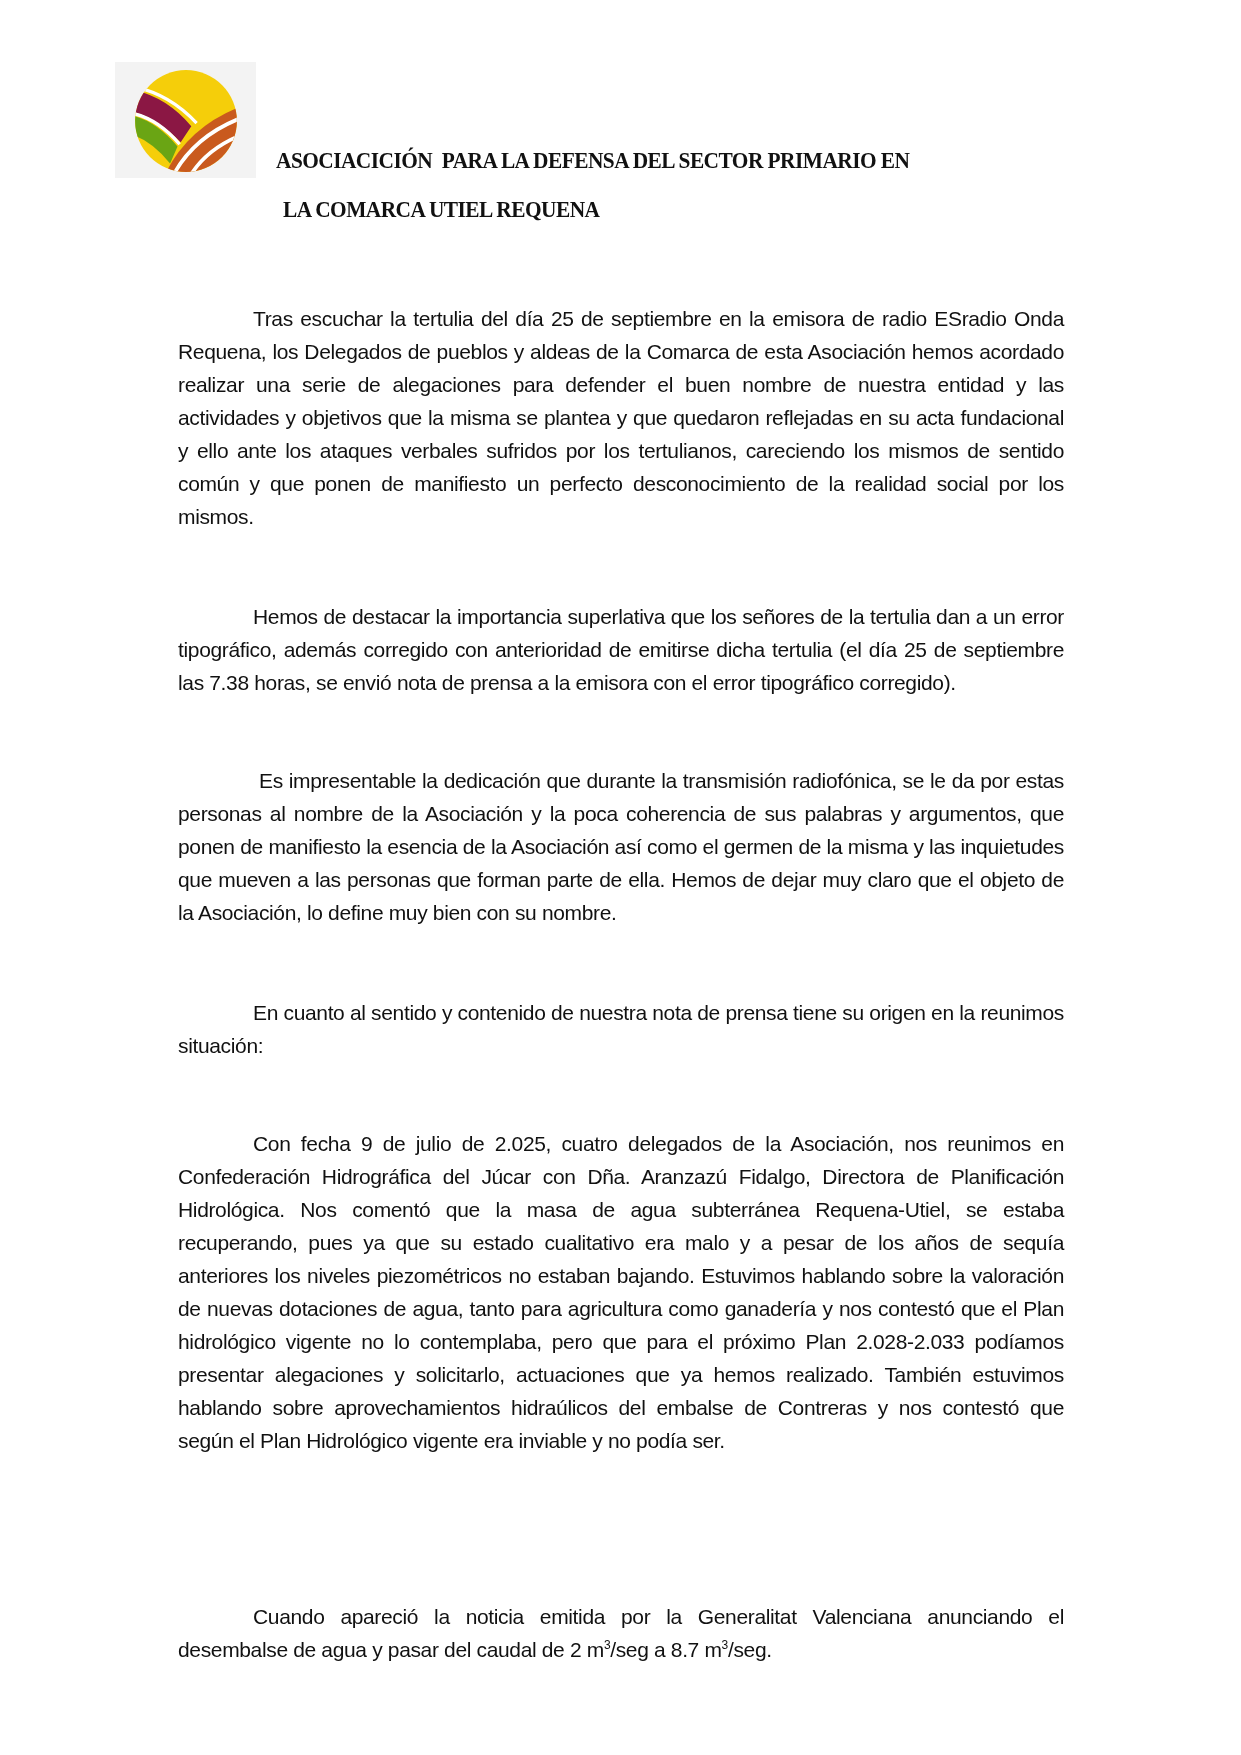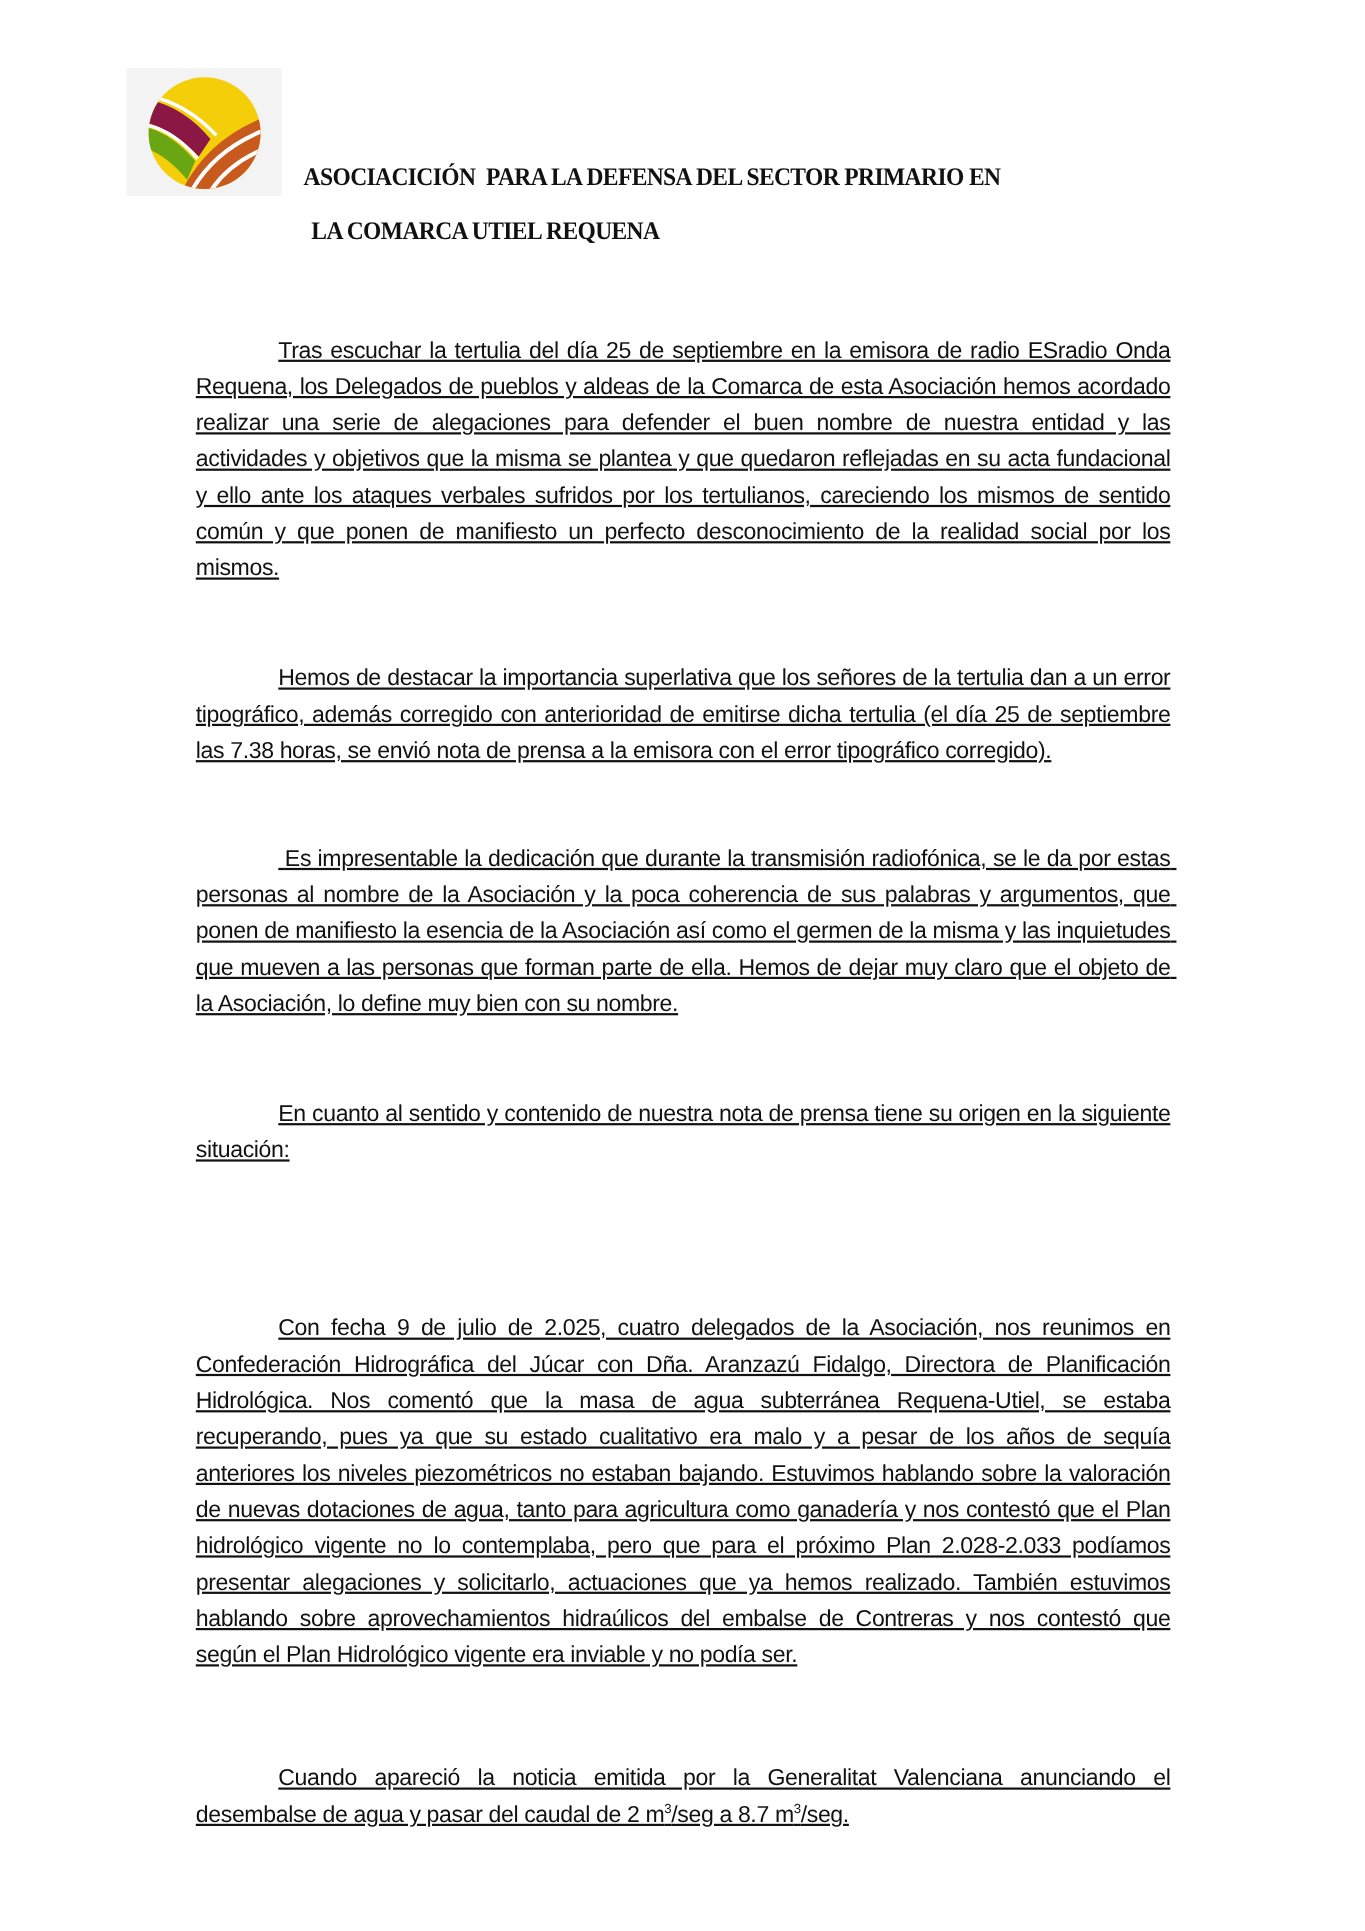--- a/index.html
+++ b/index.html
@@ -30,7 +30,7 @@
   .p5 { top: 1191px; }
   .p6 { top: 1600px; }
   sup { font-size: 12px; line-height: 0; vertical-align: 8px; }
-  .last-line-left { text-align-last: left; text-decoration: underline; }
+  .last-line-left { text-align-last: left; }
 </style>
 </head>
 <body>

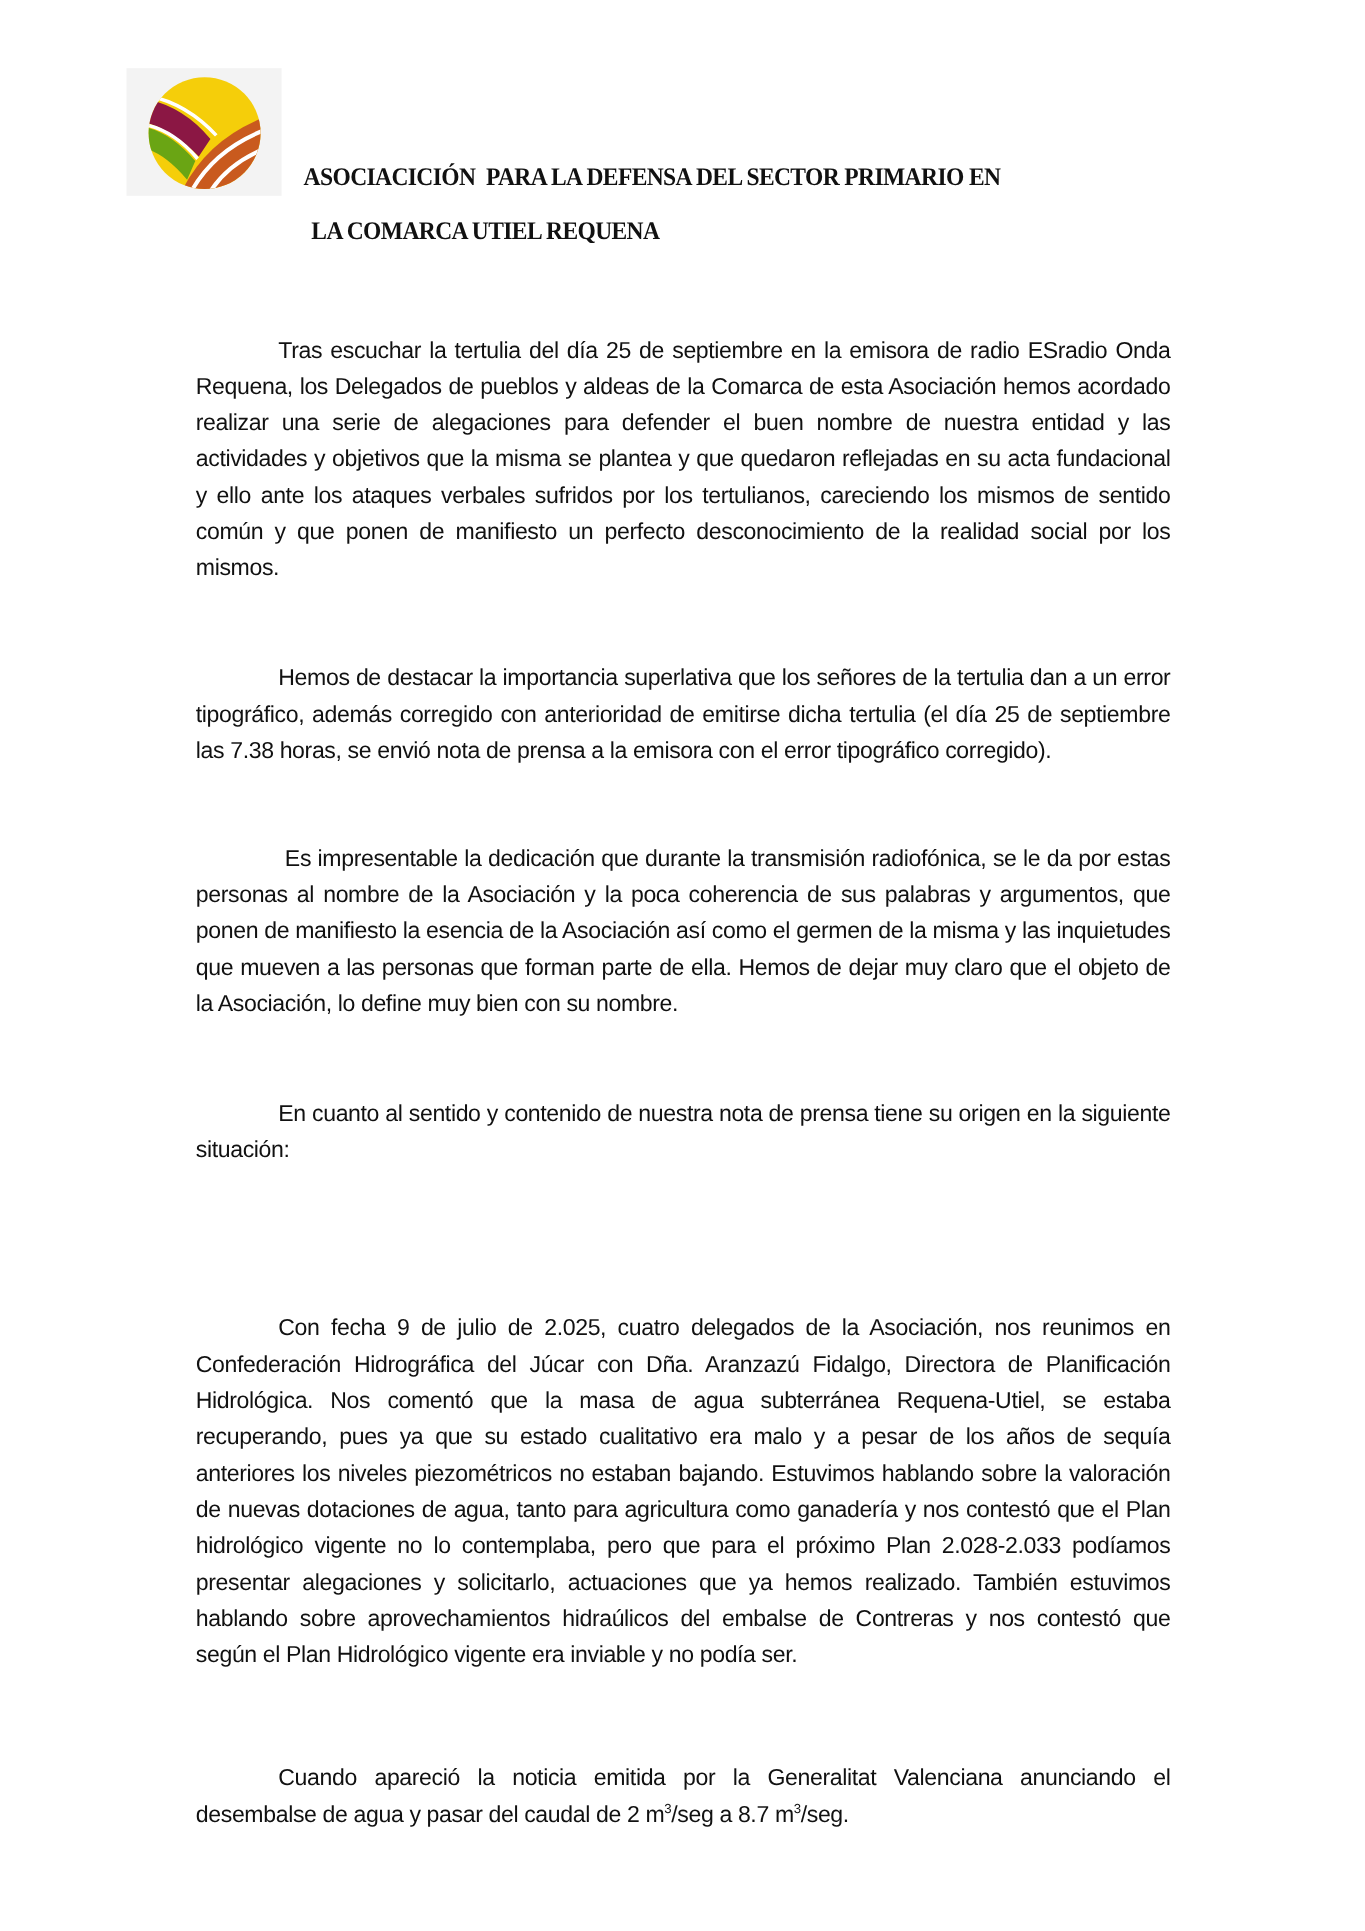--- a/index.html
+++ b/index.html
@@ -72,7 +72,7 @@
 </div>
 
 <div class="body-text p4">
-  <p class="last-line-left">En cuanto al sentido y contenido de nuestra nota de prensa tiene su origen en la siguiente situación:</p>
+  <p class="last-line-left">En cuanto al sentido y contenido de nuestra nota de prensa tiene su origen en la reunimos situación:</p>
 </div>
 
 <div class="body-text p5">

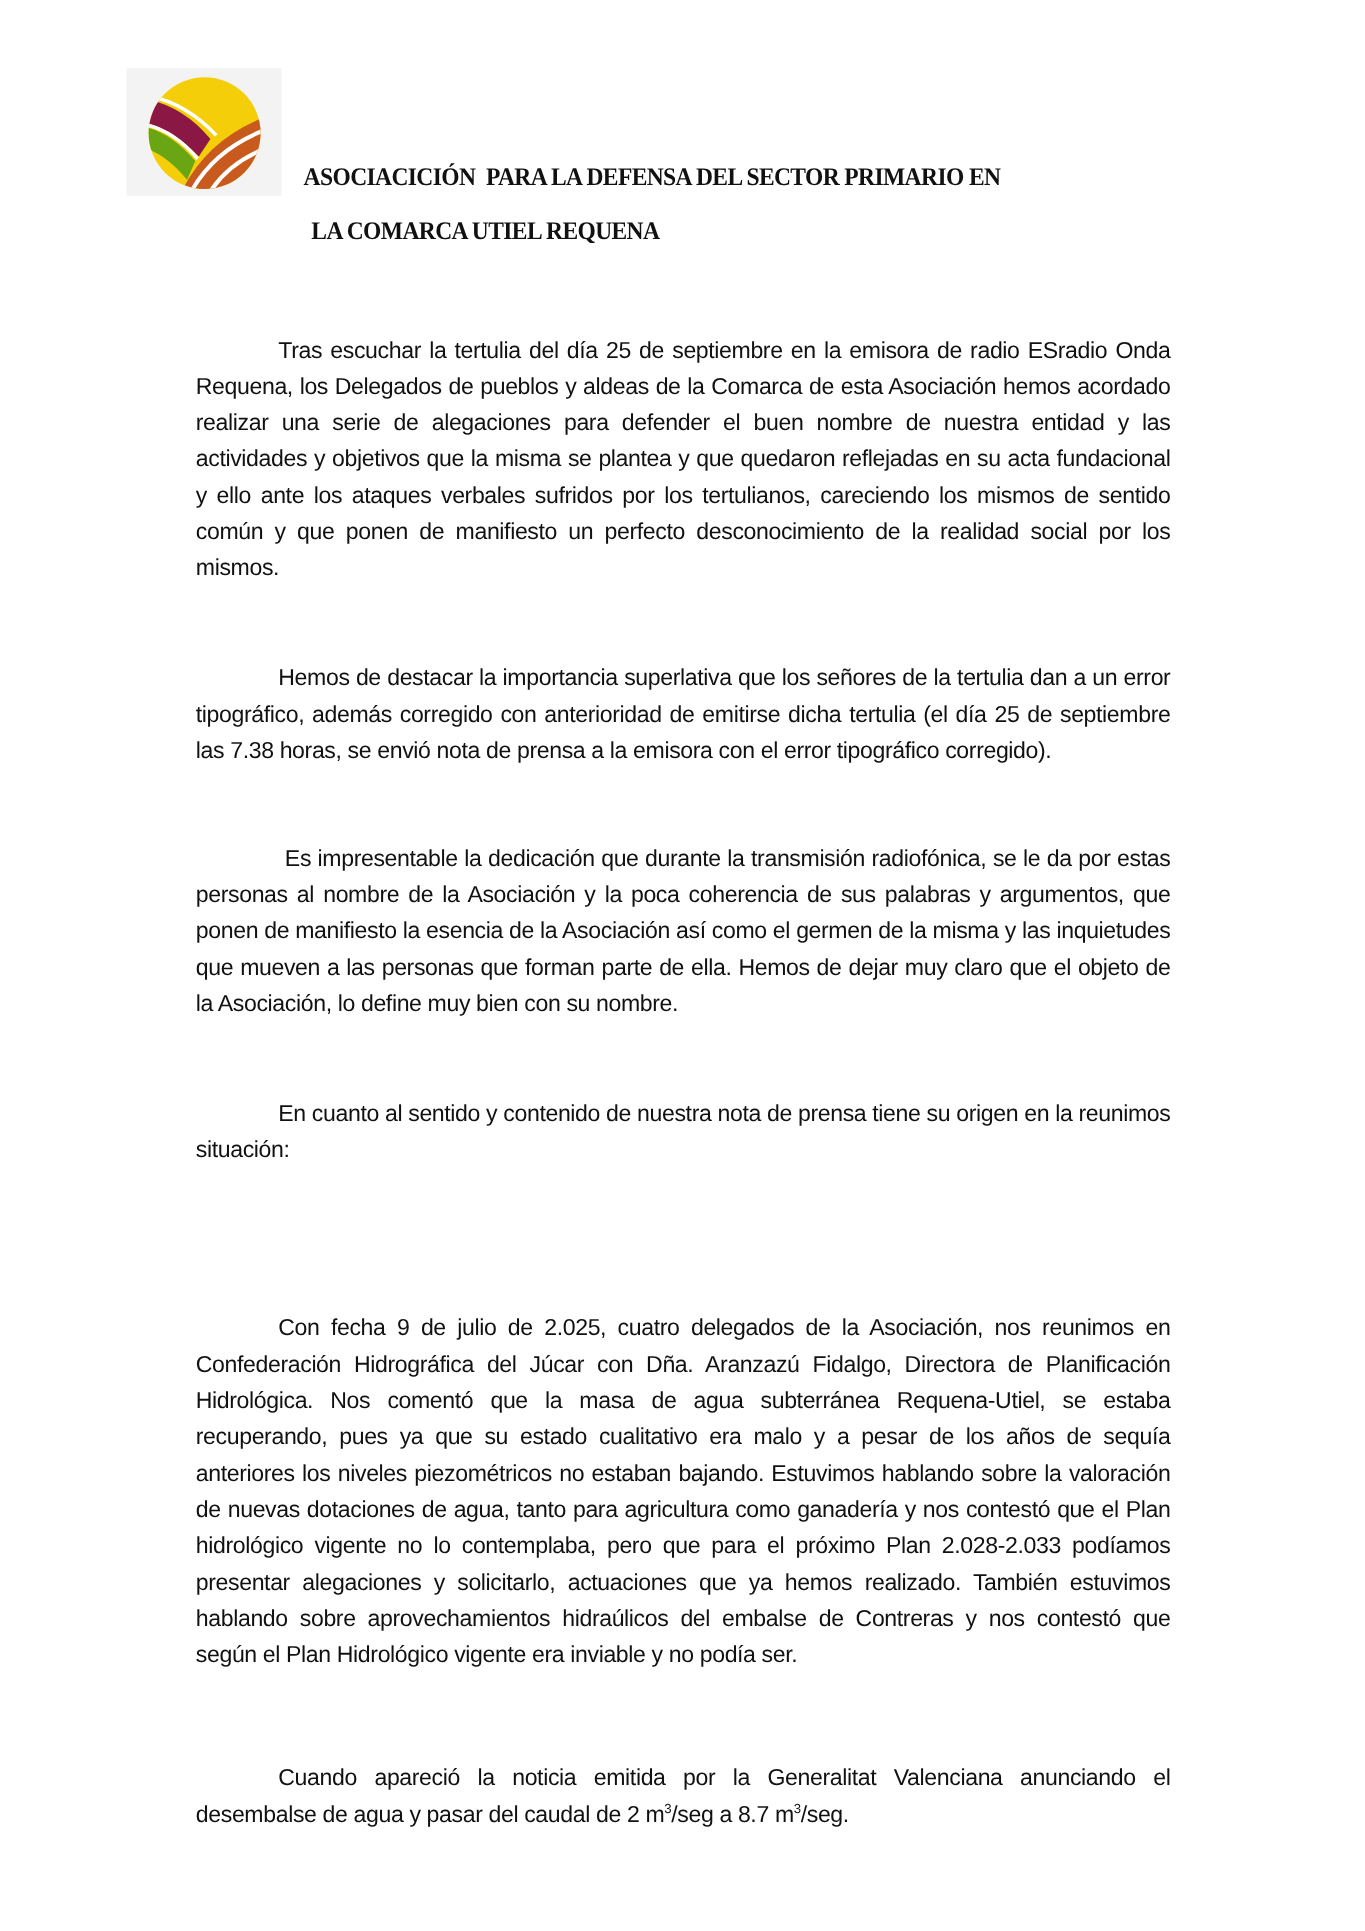--- a/index.html
+++ b/index.html
@@ -27,7 +27,7 @@
   .p2 { top: 600px; }
   .p3 { top: 764px; }
   .p4 { top: 996px; }
-  .p5 { top: 1191px; }
+  .p5 { top: 1127px; }
   .p6 { top: 1600px; }
   sup { font-size: 12px; line-height: 0; vertical-align: 8px; }
   .last-line-left { text-align-last: left; }

